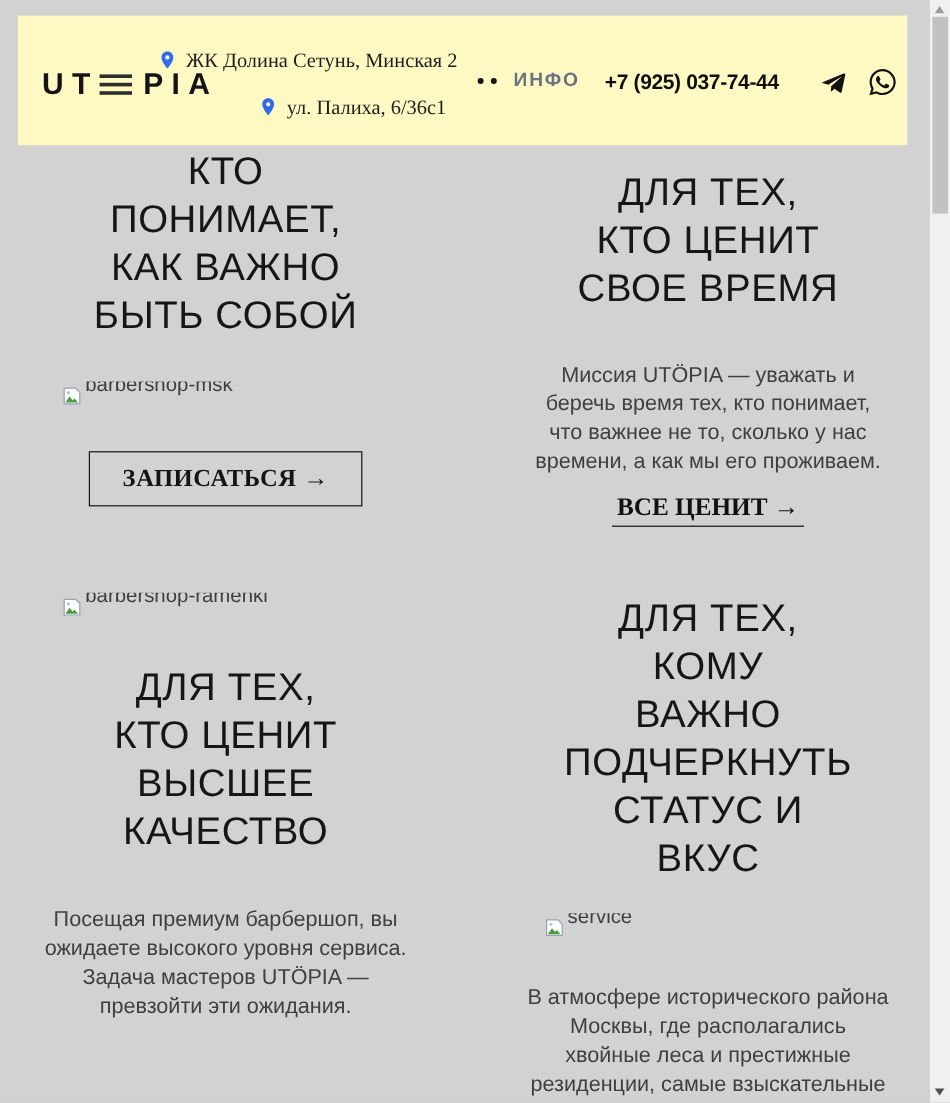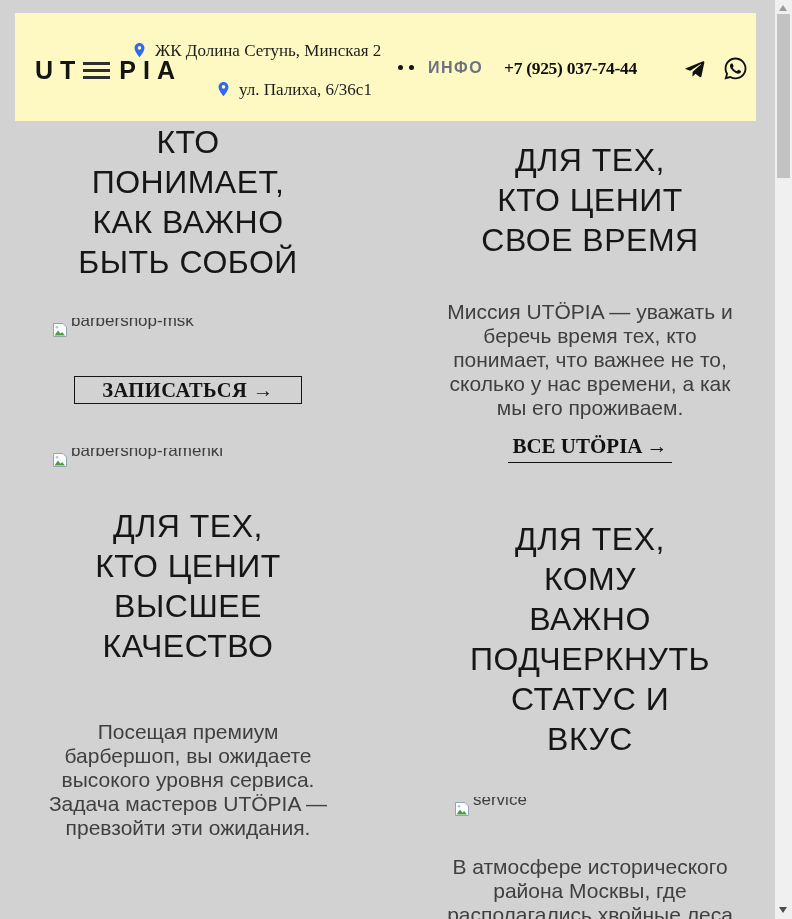--- a/index.html
+++ b/index.html
@@ -43,7 +43,7 @@
   .phone {
     position:absolute; left:489px; top:45px;
     font-size:17.5px; font-weight:bold; letter-spacing:-0.3px;
-    color:#0f0f0f; cursor:pointer; white-space:nowrap;font-family:Liberation Serif, serif;
+    color:#0f0f0f; cursor:pointer; white-space:nowrap;
   }
   .msg-icon { position:absolute; cursor:pointer; }
   .tg { left:667px; top:45px; }

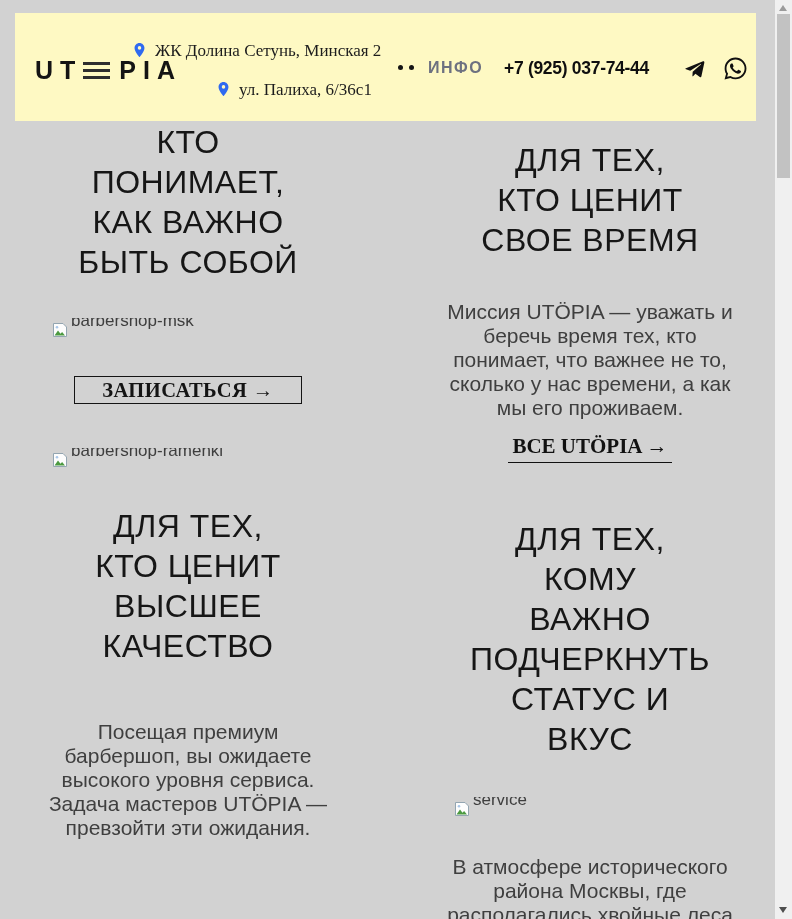--- a/index.html
+++ b/index.html
@@ -75,7 +75,7 @@
   }
   .para {
     width:302px; margin-left:auto; margin-right:auto;
-    font-size:21px; line-height:24px; color:#3f3f3f;
+    font-size:18px; line-height:24px; color:#3f3f3f;
   }
 
   .img-broken {

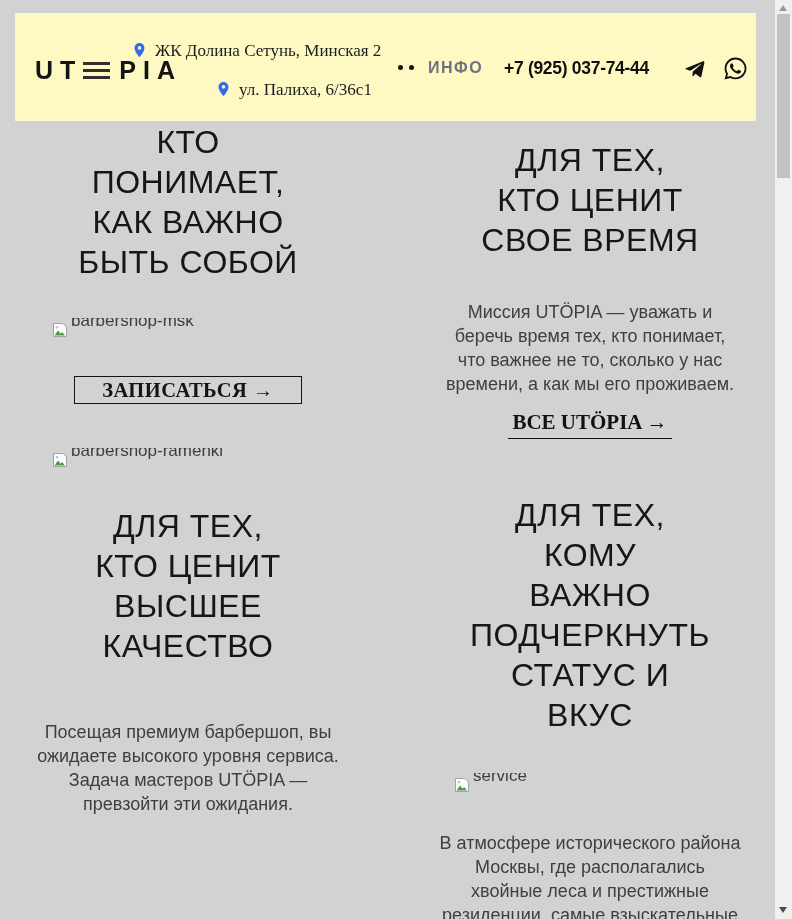--- a/index.html
+++ b/index.html
@@ -89,7 +89,7 @@
   }
 
   .book-btn {
-    display:block; width:228px; height:28px; margin:38px auto 0;
+    display:block; width:228px; height:46px; margin:38px auto 0;
     background:transparent; border:1.5px solid #141414;
     font-family:"Liberation Serif", serif; font-weight:bold; font-size:20.5px;
     color:#141414; letter-spacing:0.5px; cursor:pointer;

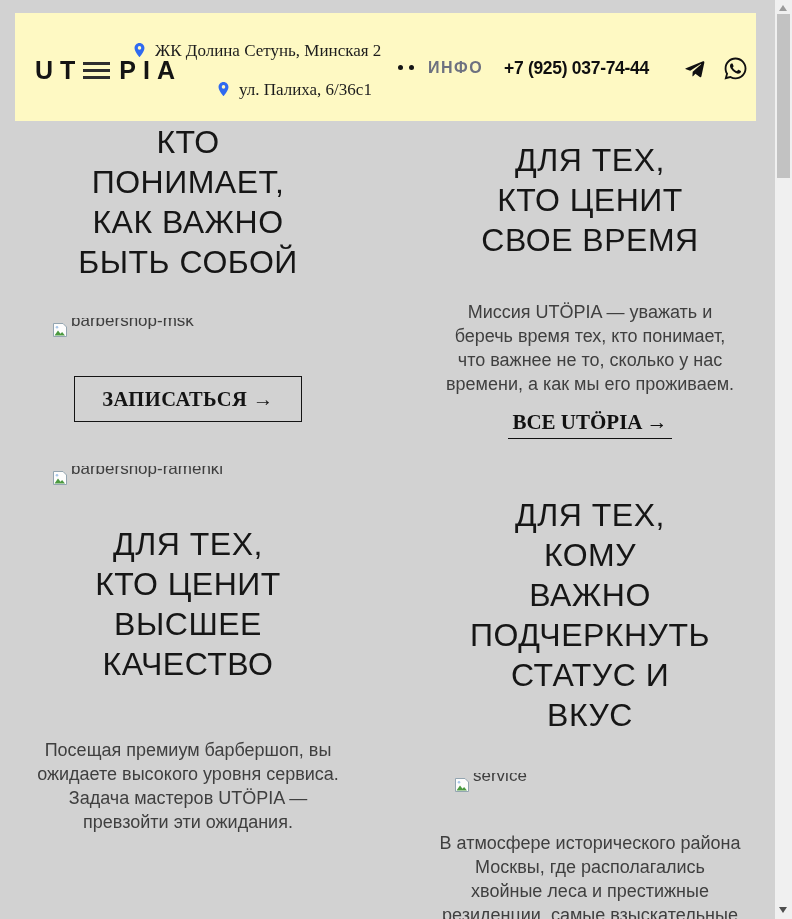--- a/index.html
+++ b/index.html
@@ -211,7 +211,7 @@
 
     <p class="para r-para1">Миссия UTÖPIA — уважать и беречь время тех, кто понимает, что важнее не то, сколько у нас времени, а как мы его проживаем.</p>
 
-    <a class="services-link">ВСЕ UTÖPIA →</a>
+    <a class="services-link">ВСЕ ЦЕНИТ →</a>
 
     <h2 class="h-lines rh2">ДЛЯ ТЕХ,
 КОМУ

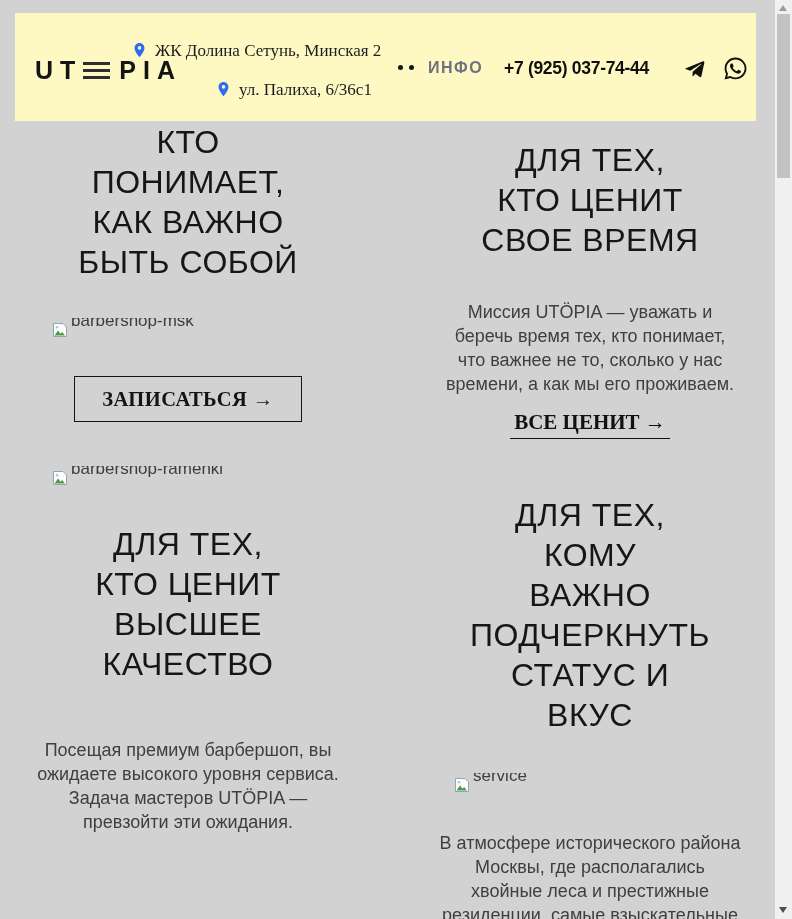--- a/index.html
+++ b/index.html
@@ -104,7 +104,7 @@
   
   .lh1 { margin-top:1px; }
   .l-img1 { margin-top:36px; }
-  .l-img2 { margin-top:44px; }
+  .l-img2 { margin-top:72px; }
   .lh2 { margin-top:38px; }
   .l-para { margin-top:54px; }
   .rh1 { margin-top:19px; }

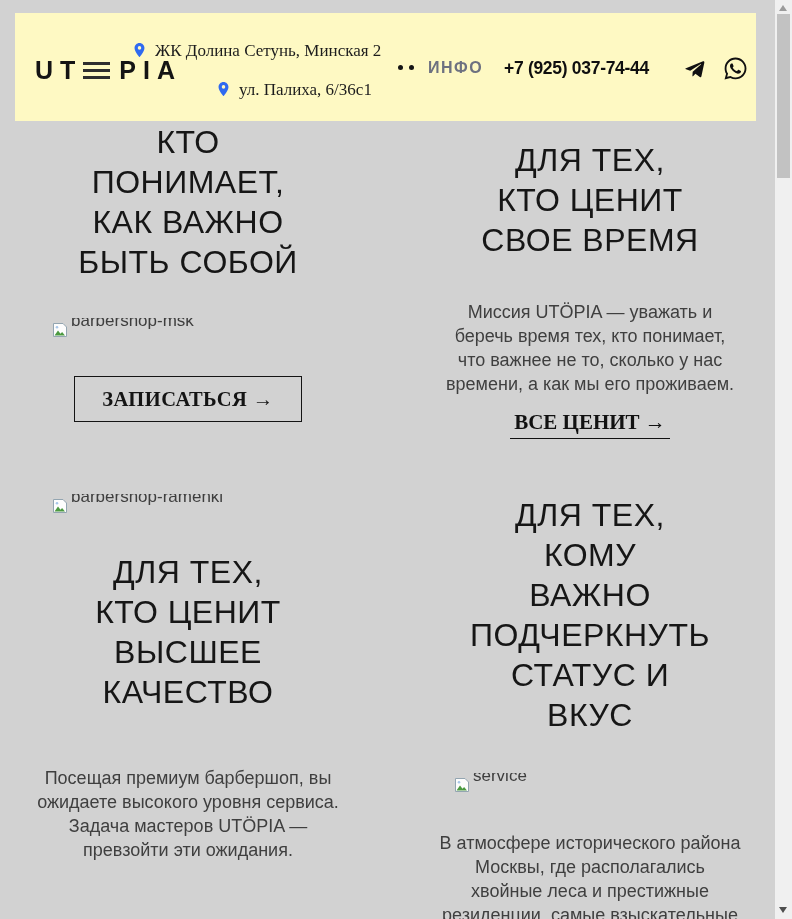--- a/index.html
+++ b/index.html
@@ -106,7 +106,7 @@
   .l-img1 { margin-top:36px; }
   .l-img2 { margin-top:72px; }
   .lh2 { margin-top:38px; }
-  .l-para { margin-top:54px; }
+  .l-para { margin-top:42px; }
   .rh1 { margin-top:19px; }
   .r-para1 { margin-top:40px; }
   .rh2 { margin-top:56px; }

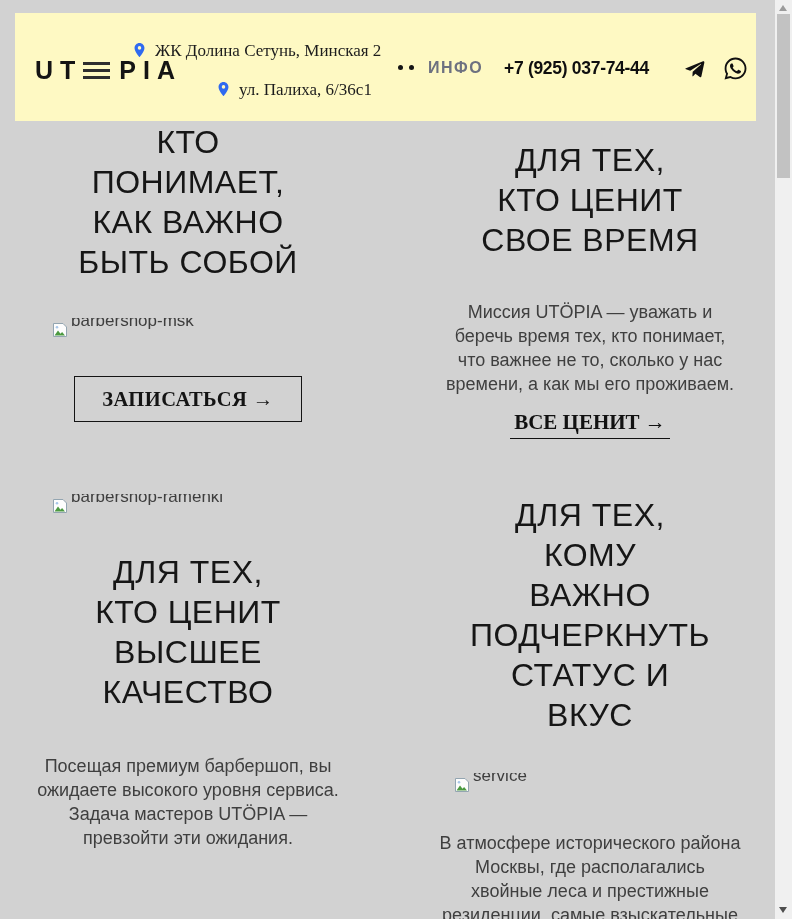--- a/index.html
+++ b/index.html
@@ -110,7 +110,7 @@
   .rh1 { margin-top:19px; }
   .r-para1 { margin-top:40px; }
   .rh2 { margin-top:56px; }
-  .r-img { margin-top:38px; }
+  .r-img { margin-top:26px; }
   .r-para2 { margin-top:38px; }
 </style>
 </head>

